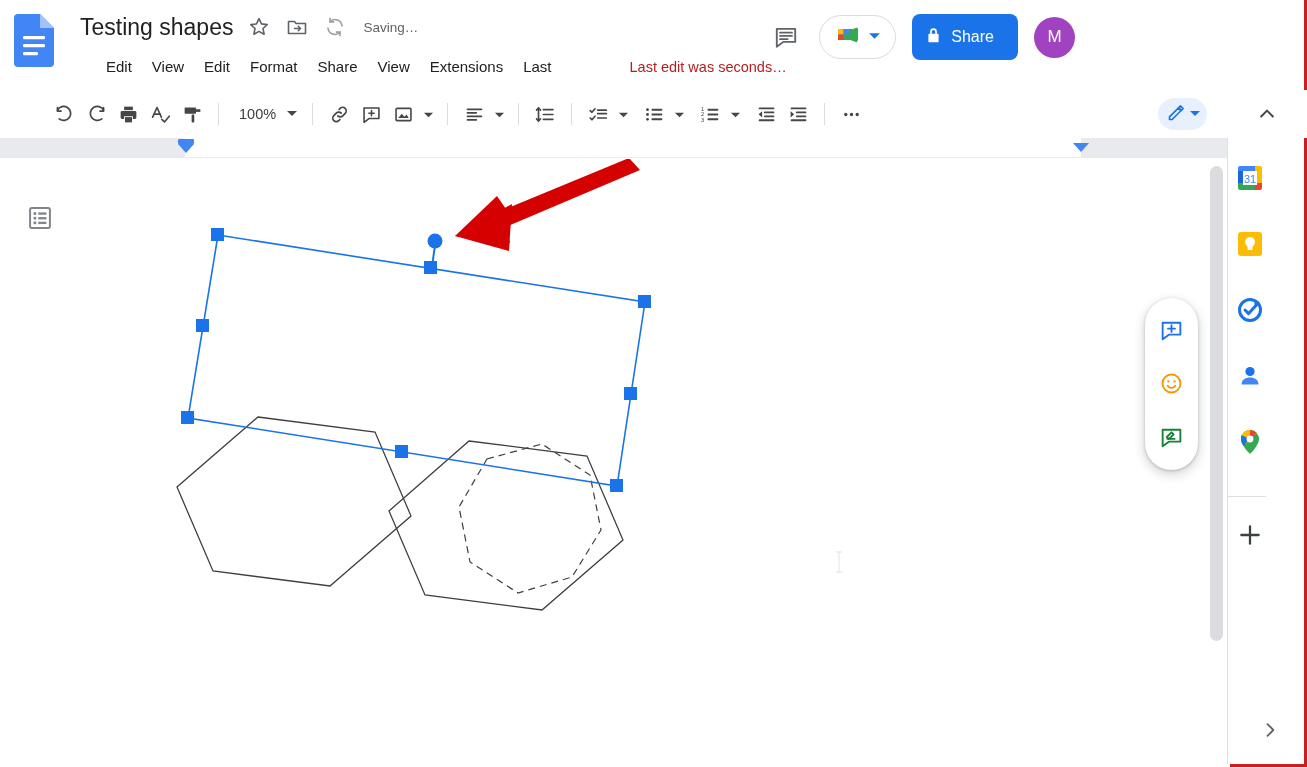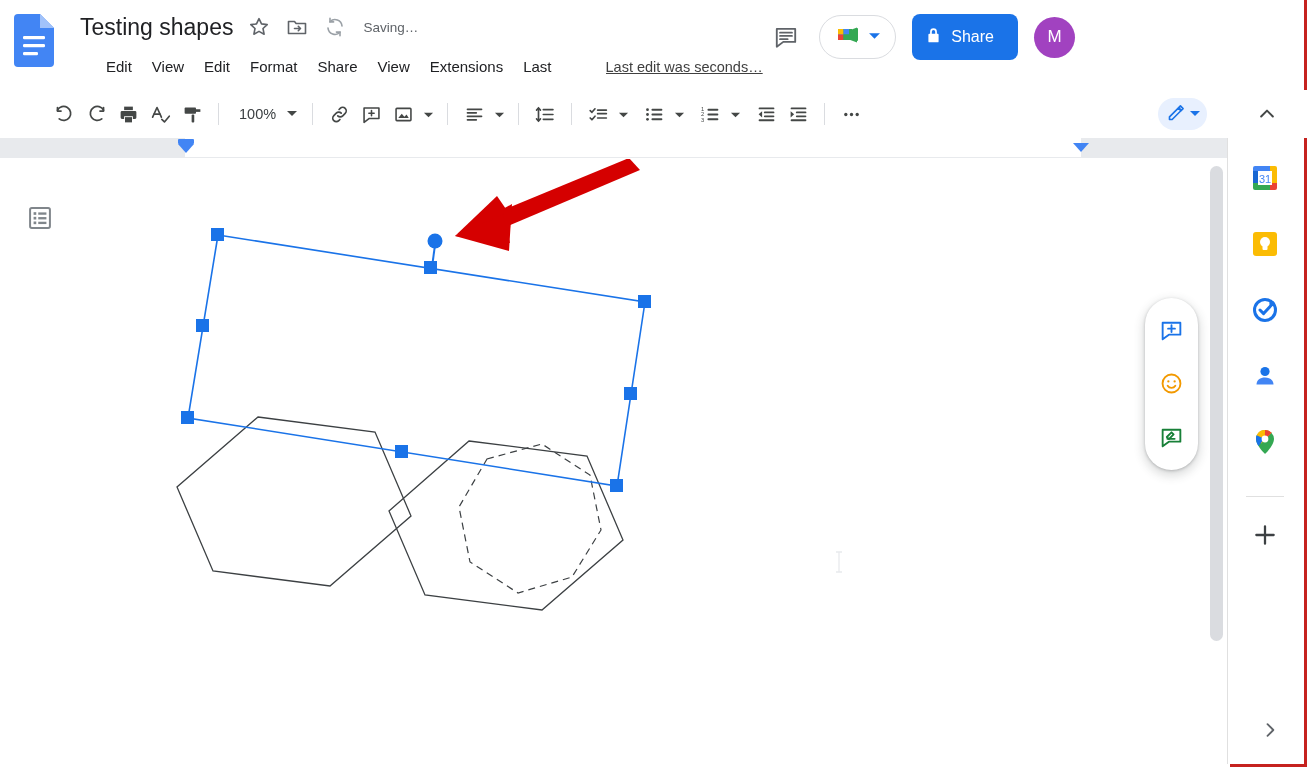--- a/index.html
+++ b/index.html
@@ -51,8 +51,8 @@
     white-space: nowrap; line-height: 22px;
   }
   .last-edit {
-    font-size: 14.5px; color: #404040;
-    text-decoration: underline; margin-left: 44px;
+    font-size: 14.5px; color: #b91c1c;
+    margin-left: 68px;
     white-space: nowrap; cursor: pointer;
     max-width: 210px; overflow: hidden; text-overflow: ellipsis;
   }

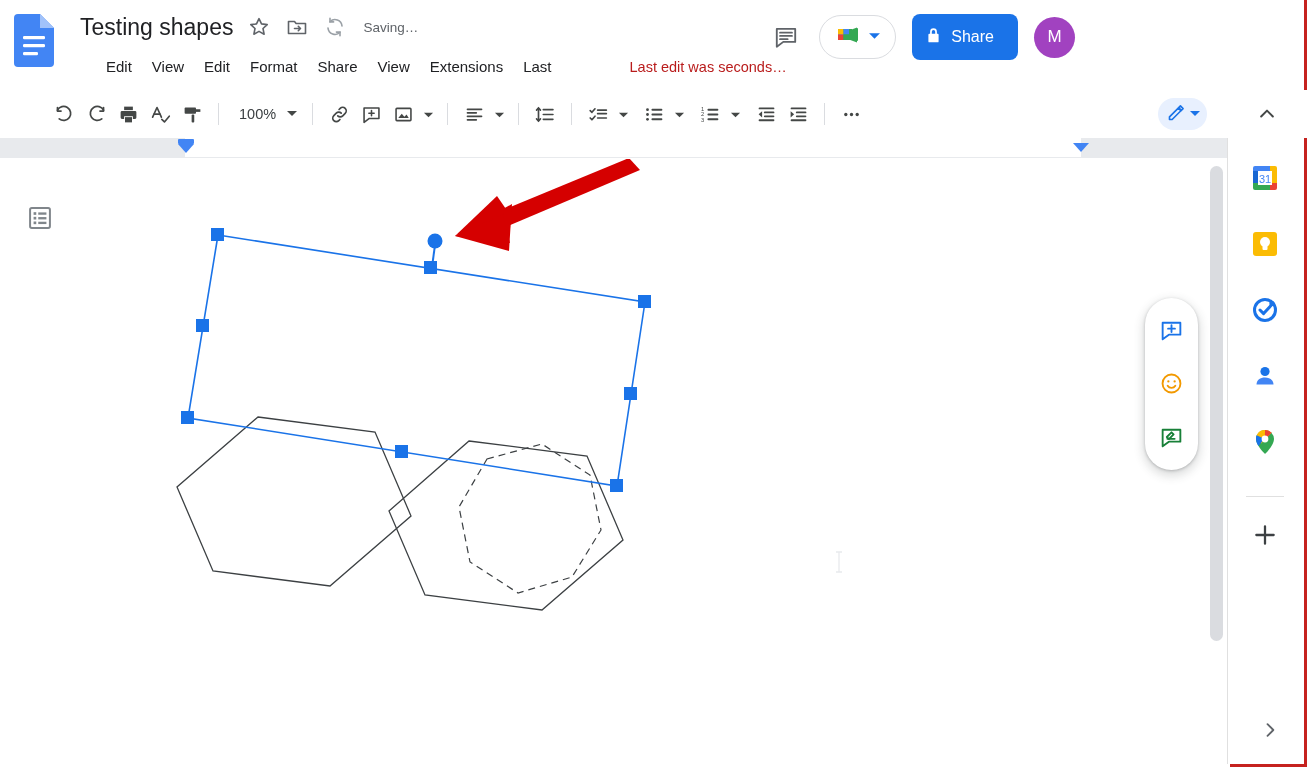--- a/index.html
+++ b/index.html
@@ -214,7 +214,7 @@
     width: 74px; height: 626px;
     background: #ffffff;
     border-left: 1px solid #e0e0e0;
-    display: flex; flex-direction: column; align-items: center;
+    display: flex; flex-direction: column; 
     padding-top: 20px;
     margin-left: 39px;
   }

